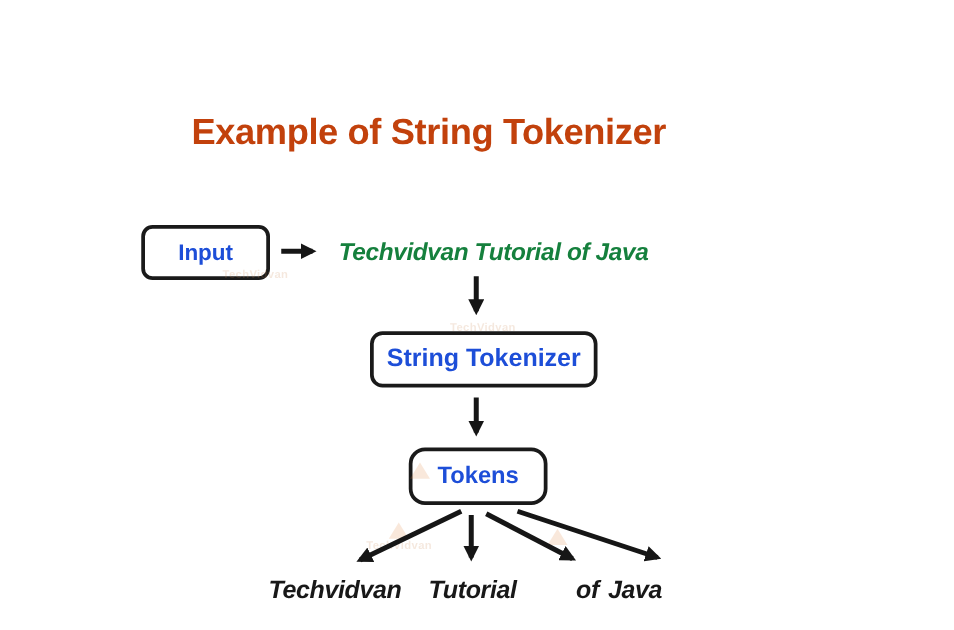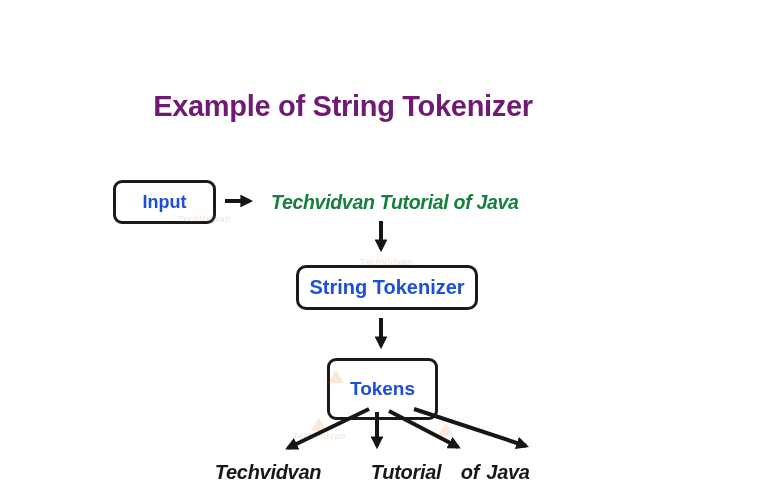--- a/index.html
+++ b/index.html
@@ -14,7 +14,7 @@
   .title{
     position:absolute;left:43px;top:88px;width:600px;
     text-align:center;
-    color:#701a75;
+    color:#c2410c;
     font-size:29px;line-height:37px;font-weight:700;
     letter-spacing:-0.3px;
   }

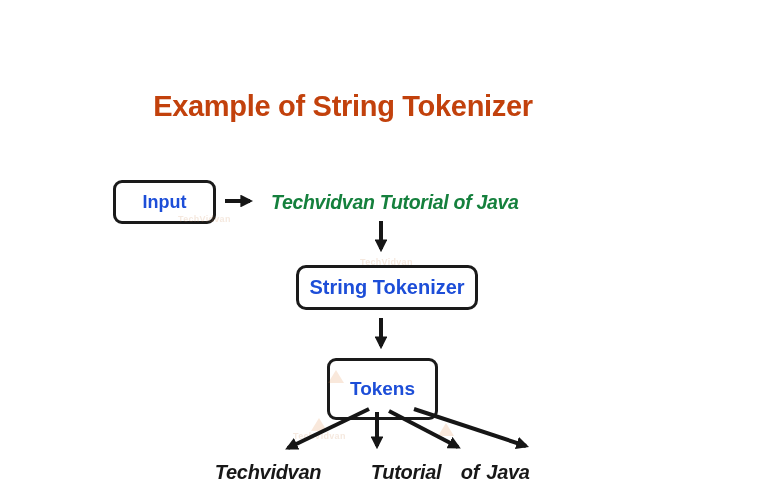--- a/index.html
+++ b/index.html
@@ -30,7 +30,7 @@
   }
   .input-box{left:113px;top:180px;width:103px;height:44px;font-size:18px;}
   .st-box{left:296px;top:265px;width:182px;height:45px;font-size:20px;border-radius:10px;}
-  .tokens-box{left:327px;top:358px;width:111px;height:62px;font-size:19px;}
+  .tokens-box{left:327px;top:358px;width:111px;height:46px;font-size:19px;border-radius:13px;}
   
   .sentence{
     position:absolute;left:271px;top:190px;

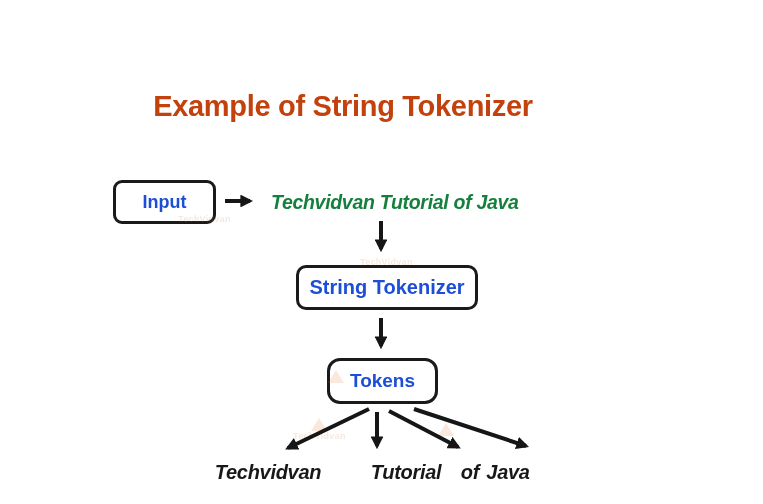--- a/index.html
+++ b/index.html
@@ -43,7 +43,7 @@
     font-style:italic;font-weight:700;font-size:20px;line-height:25px;
     color:#181818;letter-spacing:-0.3px;white-space:nowrap;
   }
-  .tok-1{left:268px;} .tok-2{left:378px;margin-left:28px;} .tok-3{left:470px;} .tok-4{left:508px;}
+  .tok-1{left:268px;} .tok-2{left:378px;} .tok-3{left:470px;} .tok-4{left:508px;}
   
   svg.arrows{position:absolute;left:0;top:0;width:763px;height:504px;pointer-events:none;}
   svg.arrows line{stroke:#161616;stroke-width:4;}

